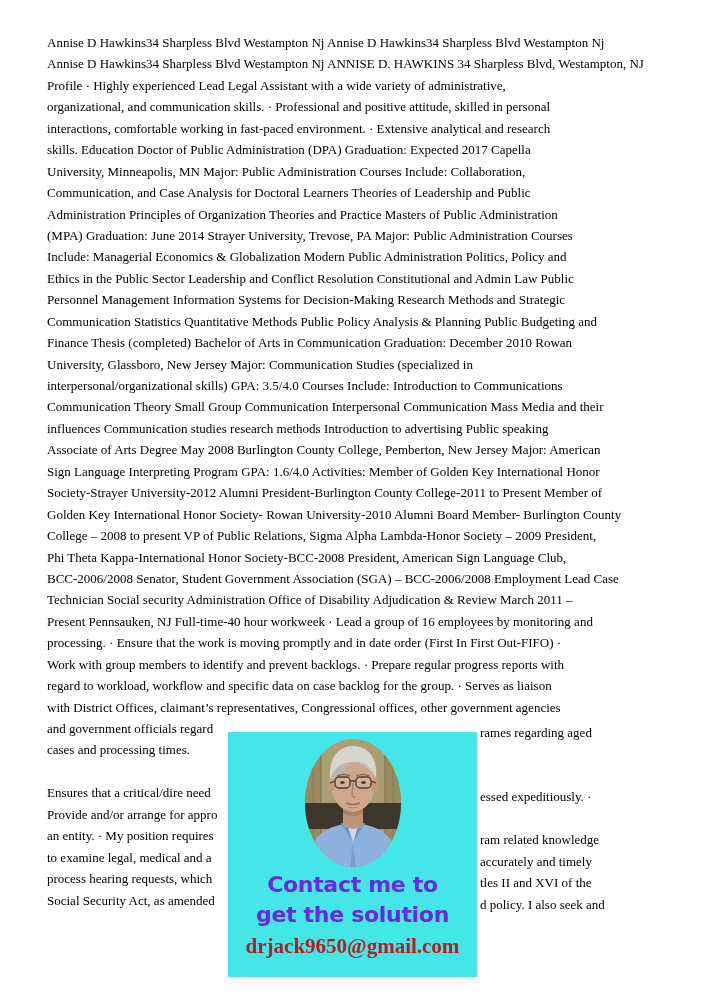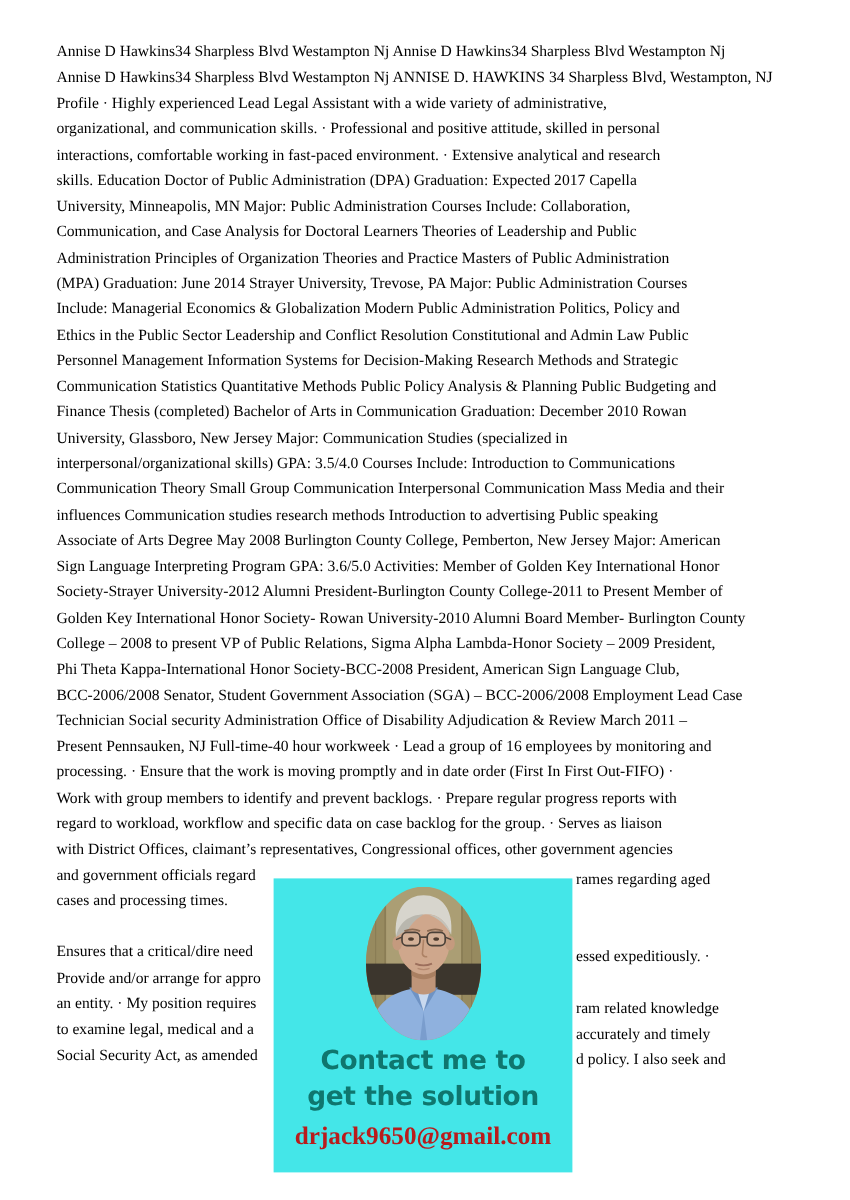--- a/index.html
+++ b/index.html
@@ -43,7 +43,7 @@
     <div class="line">Communication Theory Small Group Communication Interpersonal Communication Mass Media and their</div>
     <div class="line">influences Communication studies research methods Introduction to advertising Public speaking</div>
     <div class="line">Associate of Arts Degree May 2008 Burlington County College, Pemberton, New Jersey Major: American</div>
-    <div class="line">Sign Language Interpreting Program GPA: 3.6/5.0 Activities: Member of Golden Key International Honor</div>
+    <div class="line">Sign Language Interpreting Program GPA: 1.6/4.0 Activities: Member of Golden Key International Honor</div>
     <div class="line">Society-Strayer University-2012 Alumni President-Burlington County College-2011 to Present Member of</div>
     <div class="line">Golden Key International Honor Society- Rowan University-2010 Alumni Board Member- Burlington County</div>
     <div class="line">College – 2008 to present VP of Public Relations, Sigma Alpha Lambda-Honor Society – 2009 President,</div>

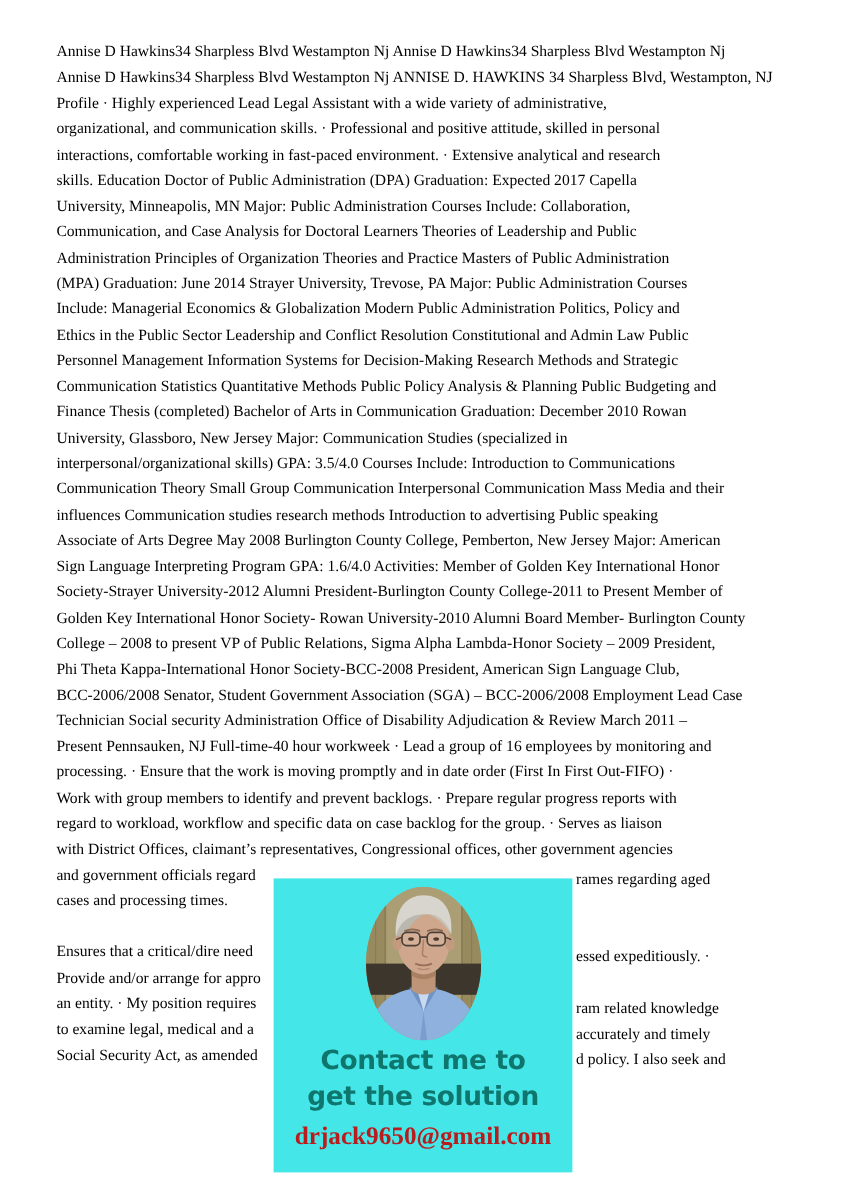--- a/index.html
+++ b/index.html
@@ -62,6 +62,7 @@
     <div class="line"><span class="left">Provide and/or arrange for appro</span></div>
     <div class="line"><span class="left">an entity. · My position requires</span><span class="right">ram related knowledge</span></div>
     <div class="line"><span class="left">to examine legal, medical and a</span><span class="right">accurately and timely</span></div>
+    <div class="line"><span class="left">process hearing requests, which</span><span class="right">tles II and XVI of the</span></div>
     <div class="line"><span class="left">Social Security Act, as amended</span><span class="right">d policy. I also seek and</span></div>
   </div>
 

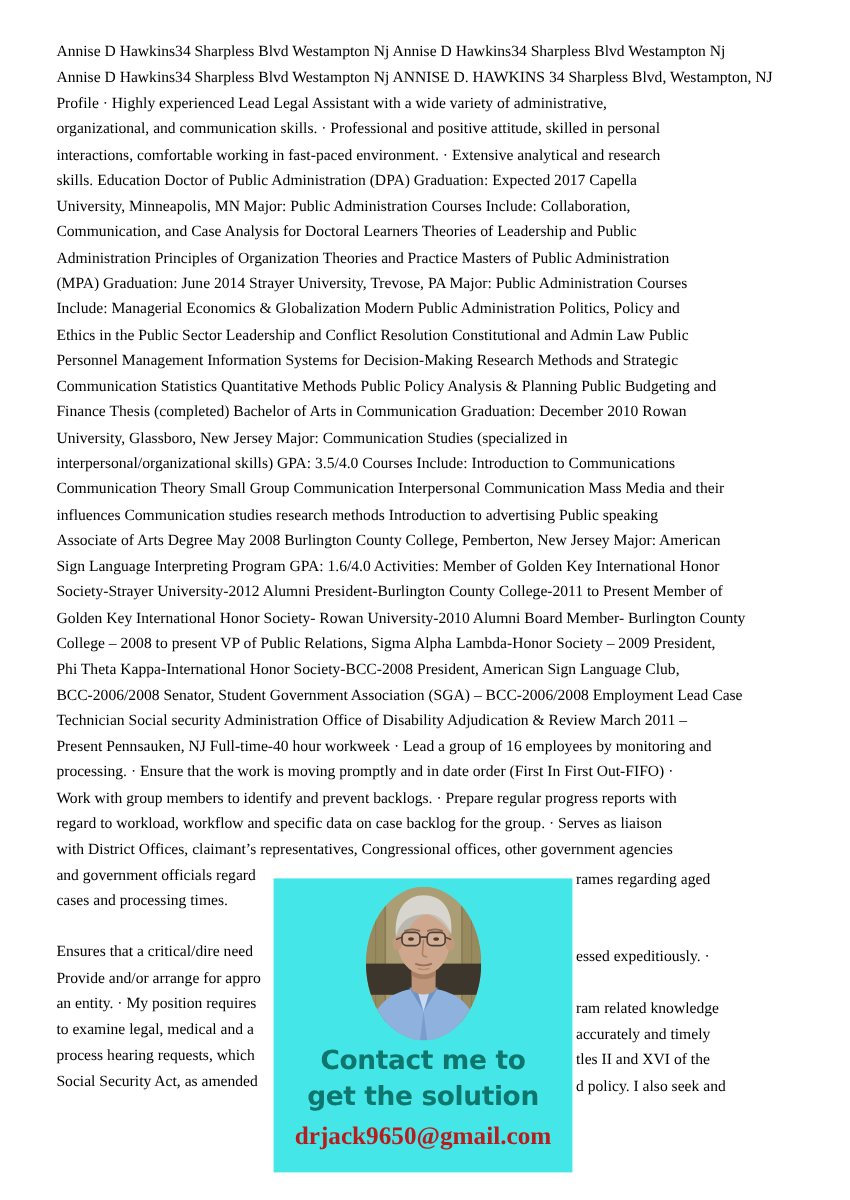--- a/index.html
+++ b/index.html
@@ -14,7 +14,7 @@
   .photo{width:96px;height:128px;border-radius:50%;overflow:hidden;margin:7px auto 0;}
   .photo svg{display:block;}
   .card-title{margin-top:3px;font-family:"DejaVu Sans","Liberation Sans",sans-serif;
-              font-weight:700;font-size:22px;line-height:30px;color:#0f766e;
+              font-weight:700;font-size:22px;line-height:30px;color:#6d28d9;
               letter-spacing:-0.3px;}
   .card-email{margin-top:4px;font-family:"Liberation Serif","DejaVu Serif",serif;
               font-weight:700;font-size:21px;color:#b91c1c;}

